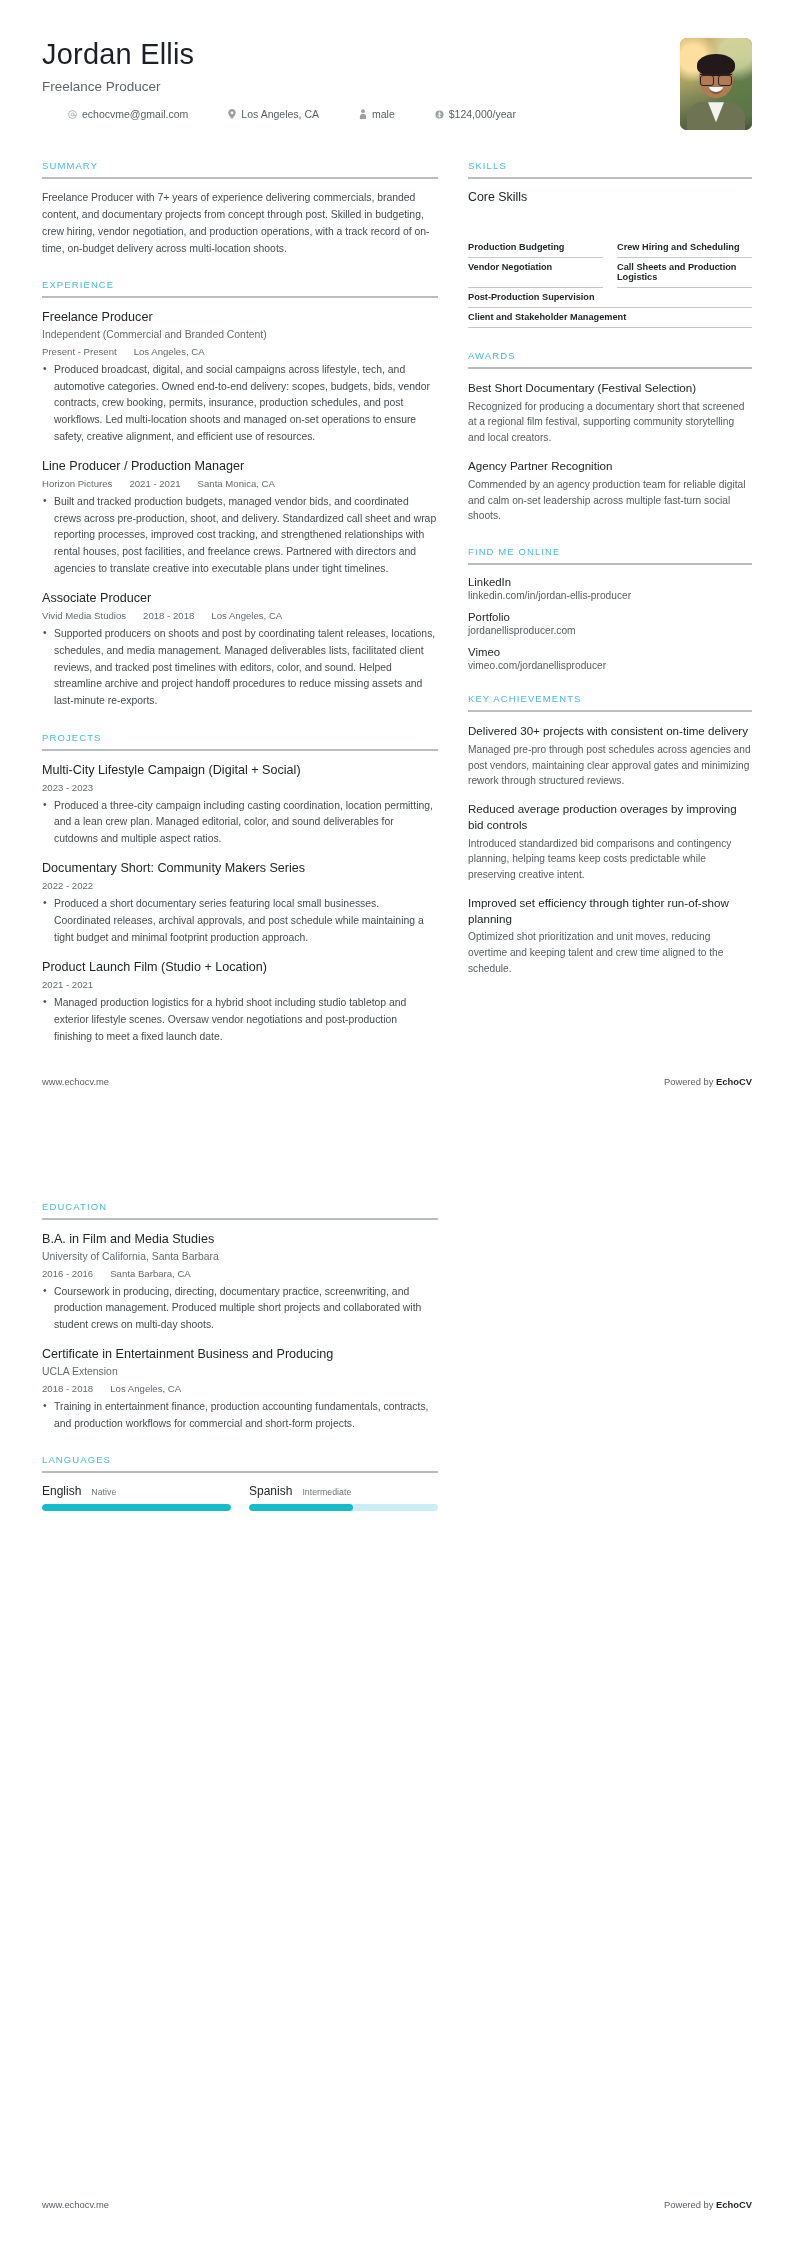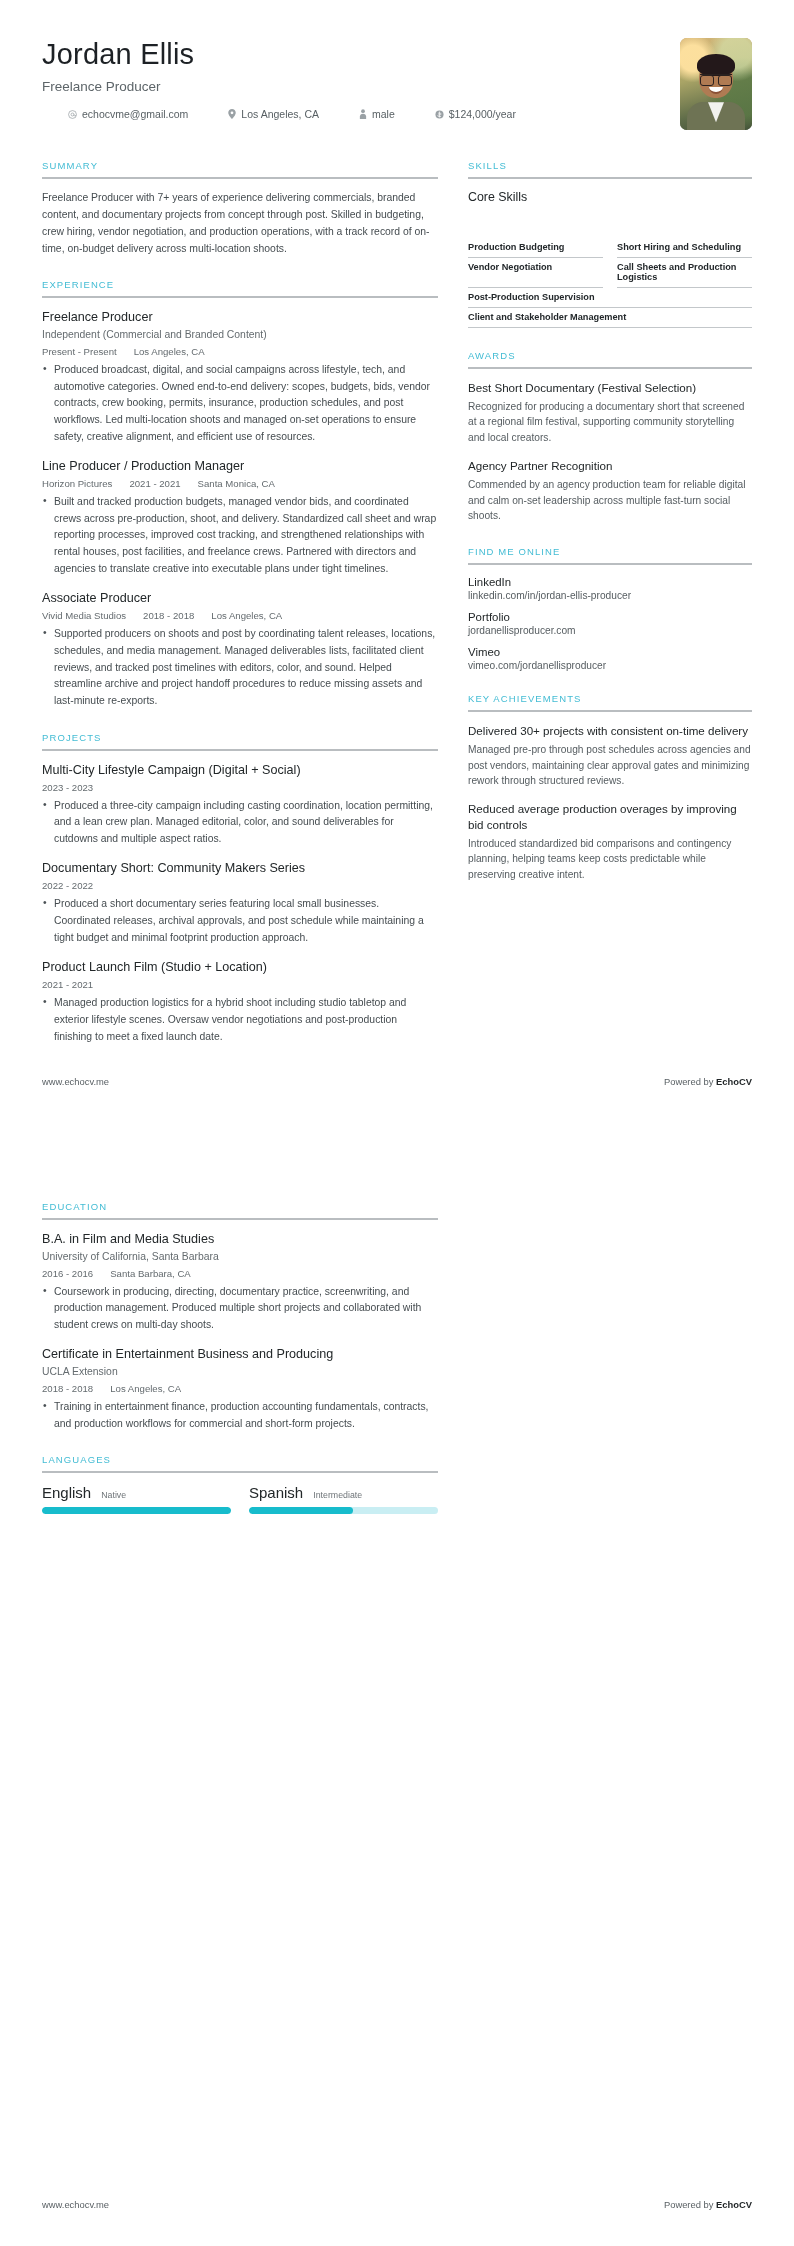--- a/index.html
+++ b/index.html
@@ -410,7 +410,7 @@
           <div class="skill-group-title">Core Skills</div>
           <div class="skill-grid">
             <div class="skill-chip half">Production Budgeting</div>
-            <div class="skill-chip half">Short Hiring and Scheduling</div>
+            <div class="skill-chip half">Crew Hiring and Scheduling</div>
             <div class="skill-chip half">Vendor Negotiation</div>
             <div class="skill-chip half">Call Sheets and Production Logistics</div>
             <div class="skill-chip full">Post-Production Supervision</div>

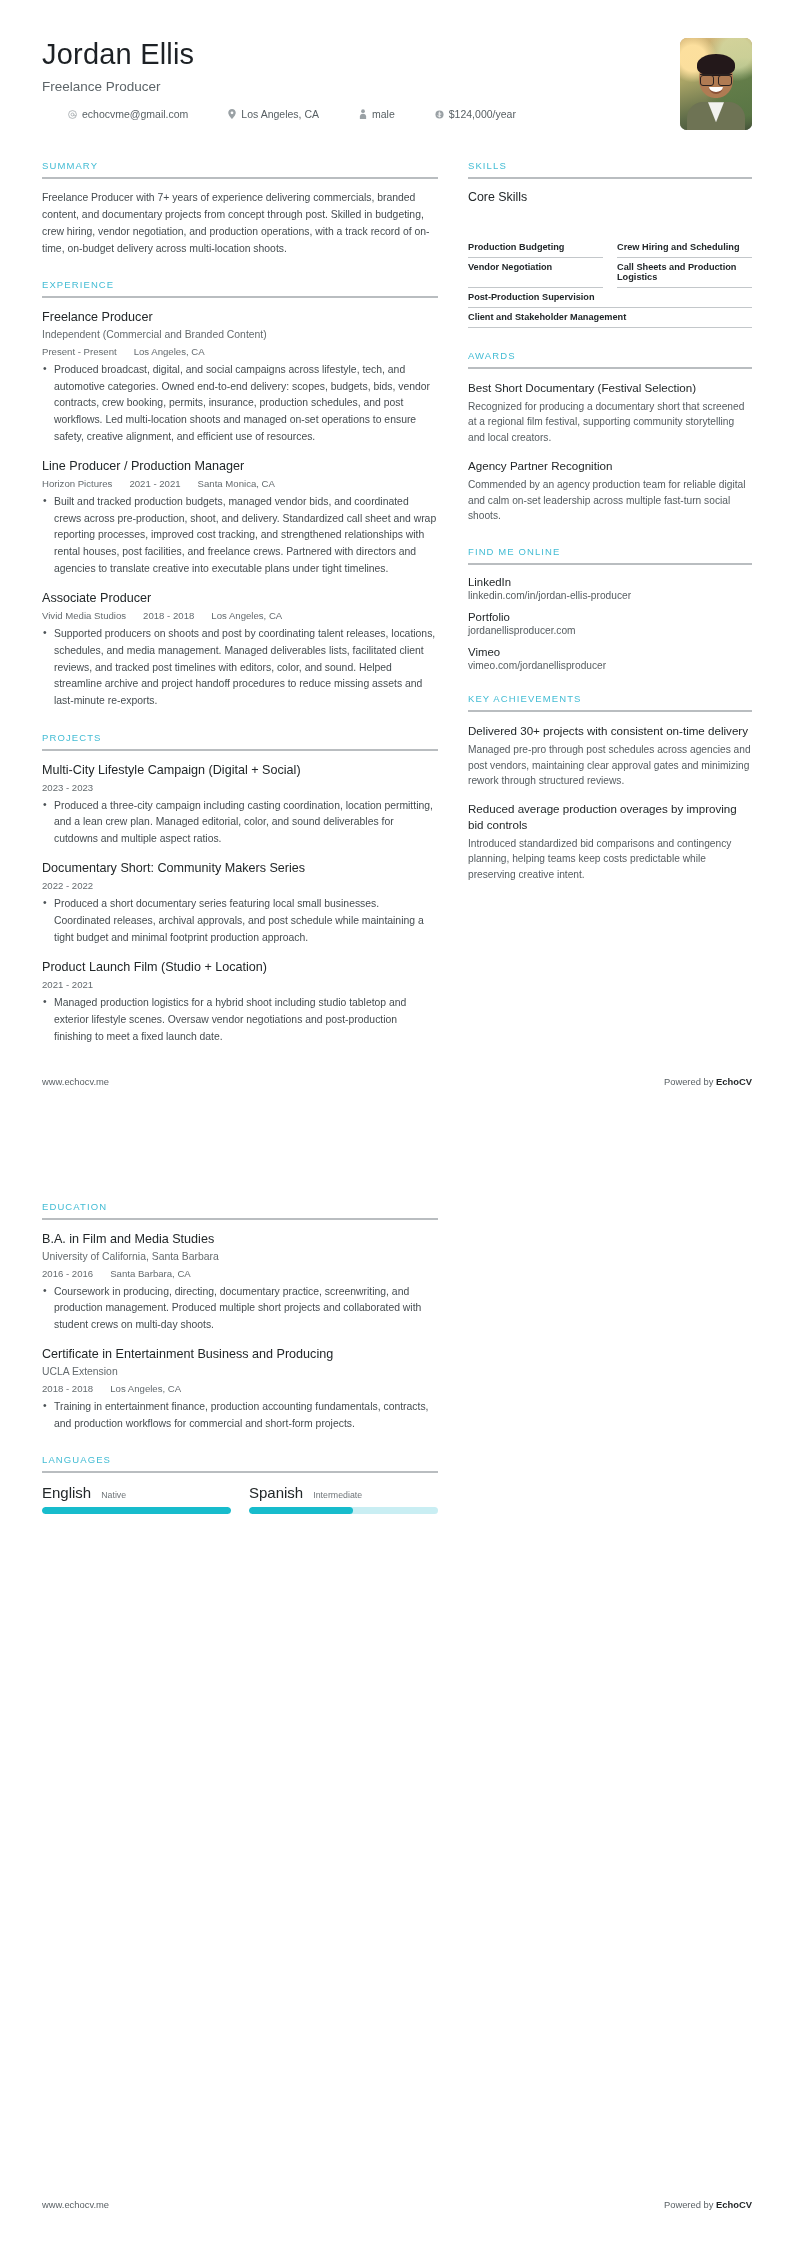--- a/index.html
+++ b/index.html
@@ -459,6 +459,10 @@
             <div class="blk-title">Reduced average production overages by improving bid controls</div>
             <div class="blk-desc">Introduced standardized bid comparisons and contingency planning, helping teams keep costs predictable while preserving creative intent.</div>
           </div>
+          <div class="blk">
+            <div class="blk-title">Improved set efficiency through tighter run-of-show planning</div>
+            <div class="blk-desc">Optimized shot prioritization and unit moves, reducing overtime and keeping talent and crew time aligned to the schedule.</div>
+          </div>
         </div>
 
       </div>

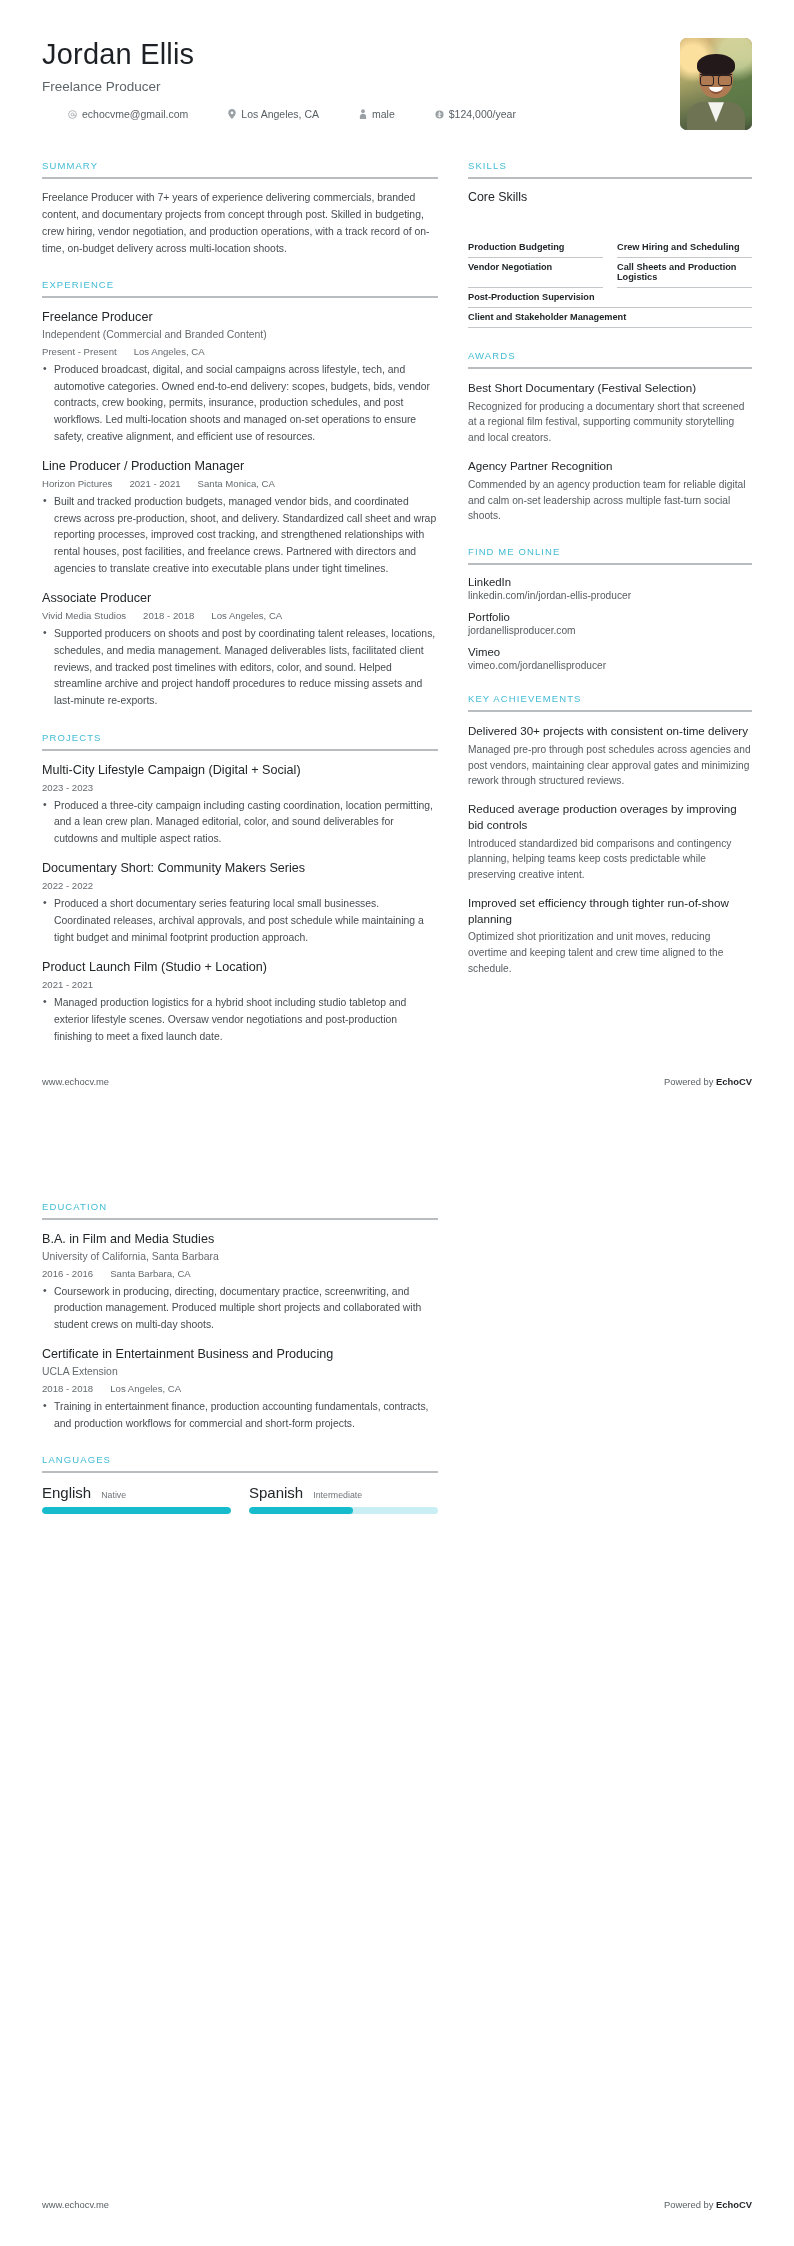--- a/index.html
+++ b/index.html
@@ -224,7 +224,7 @@
   .lang-row { display: flex; gap: 18px; }
   .lang-item { flex: 1; }
   .lang-head { display: flex; align-items: baseline; gap: 10px; margin-bottom: 6px; }
-  .lang-name { font-size: 15px; color: #222729; }
+  .lang-name { font-size: 12px; color: #222729; }
   .lang-level { font-size: 8.8px; color: #6e7478; }
   .bar { height: 7px; border-radius: 4px; background: #c9eef3; overflow: hidden; }
   .bar-fill { height: 100%; border-radius: 4px; background: #17bccc; }

